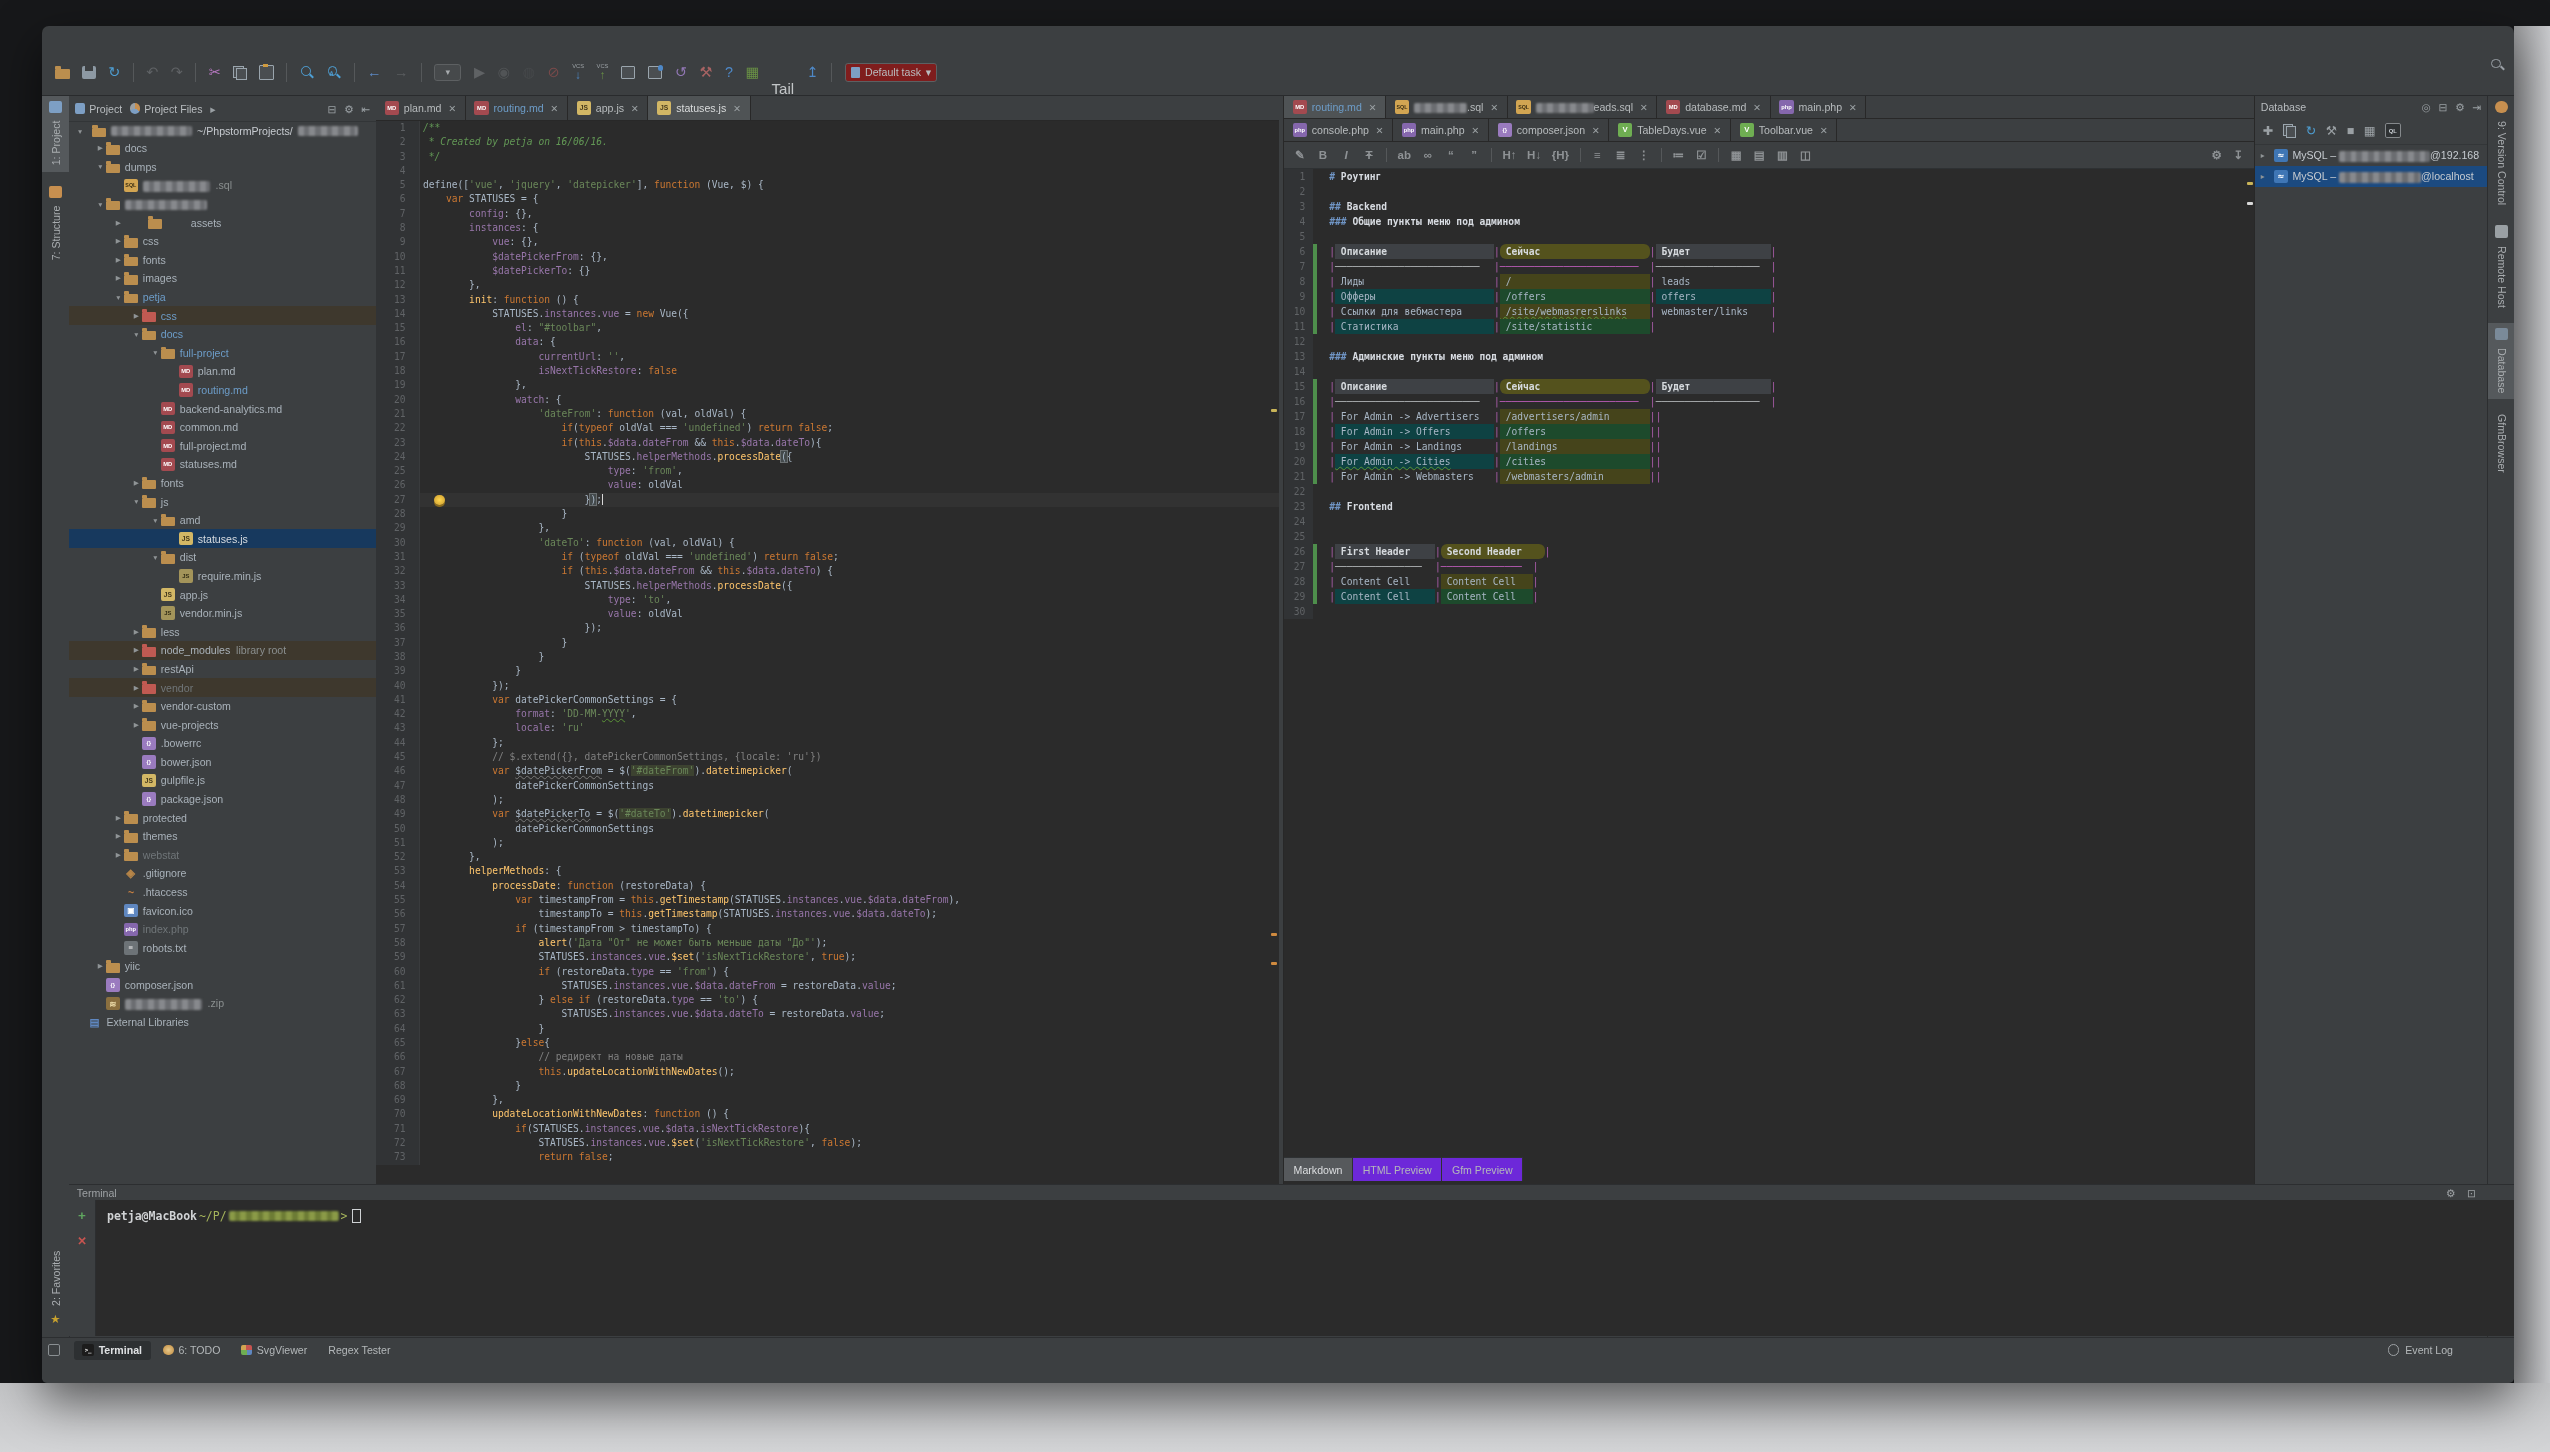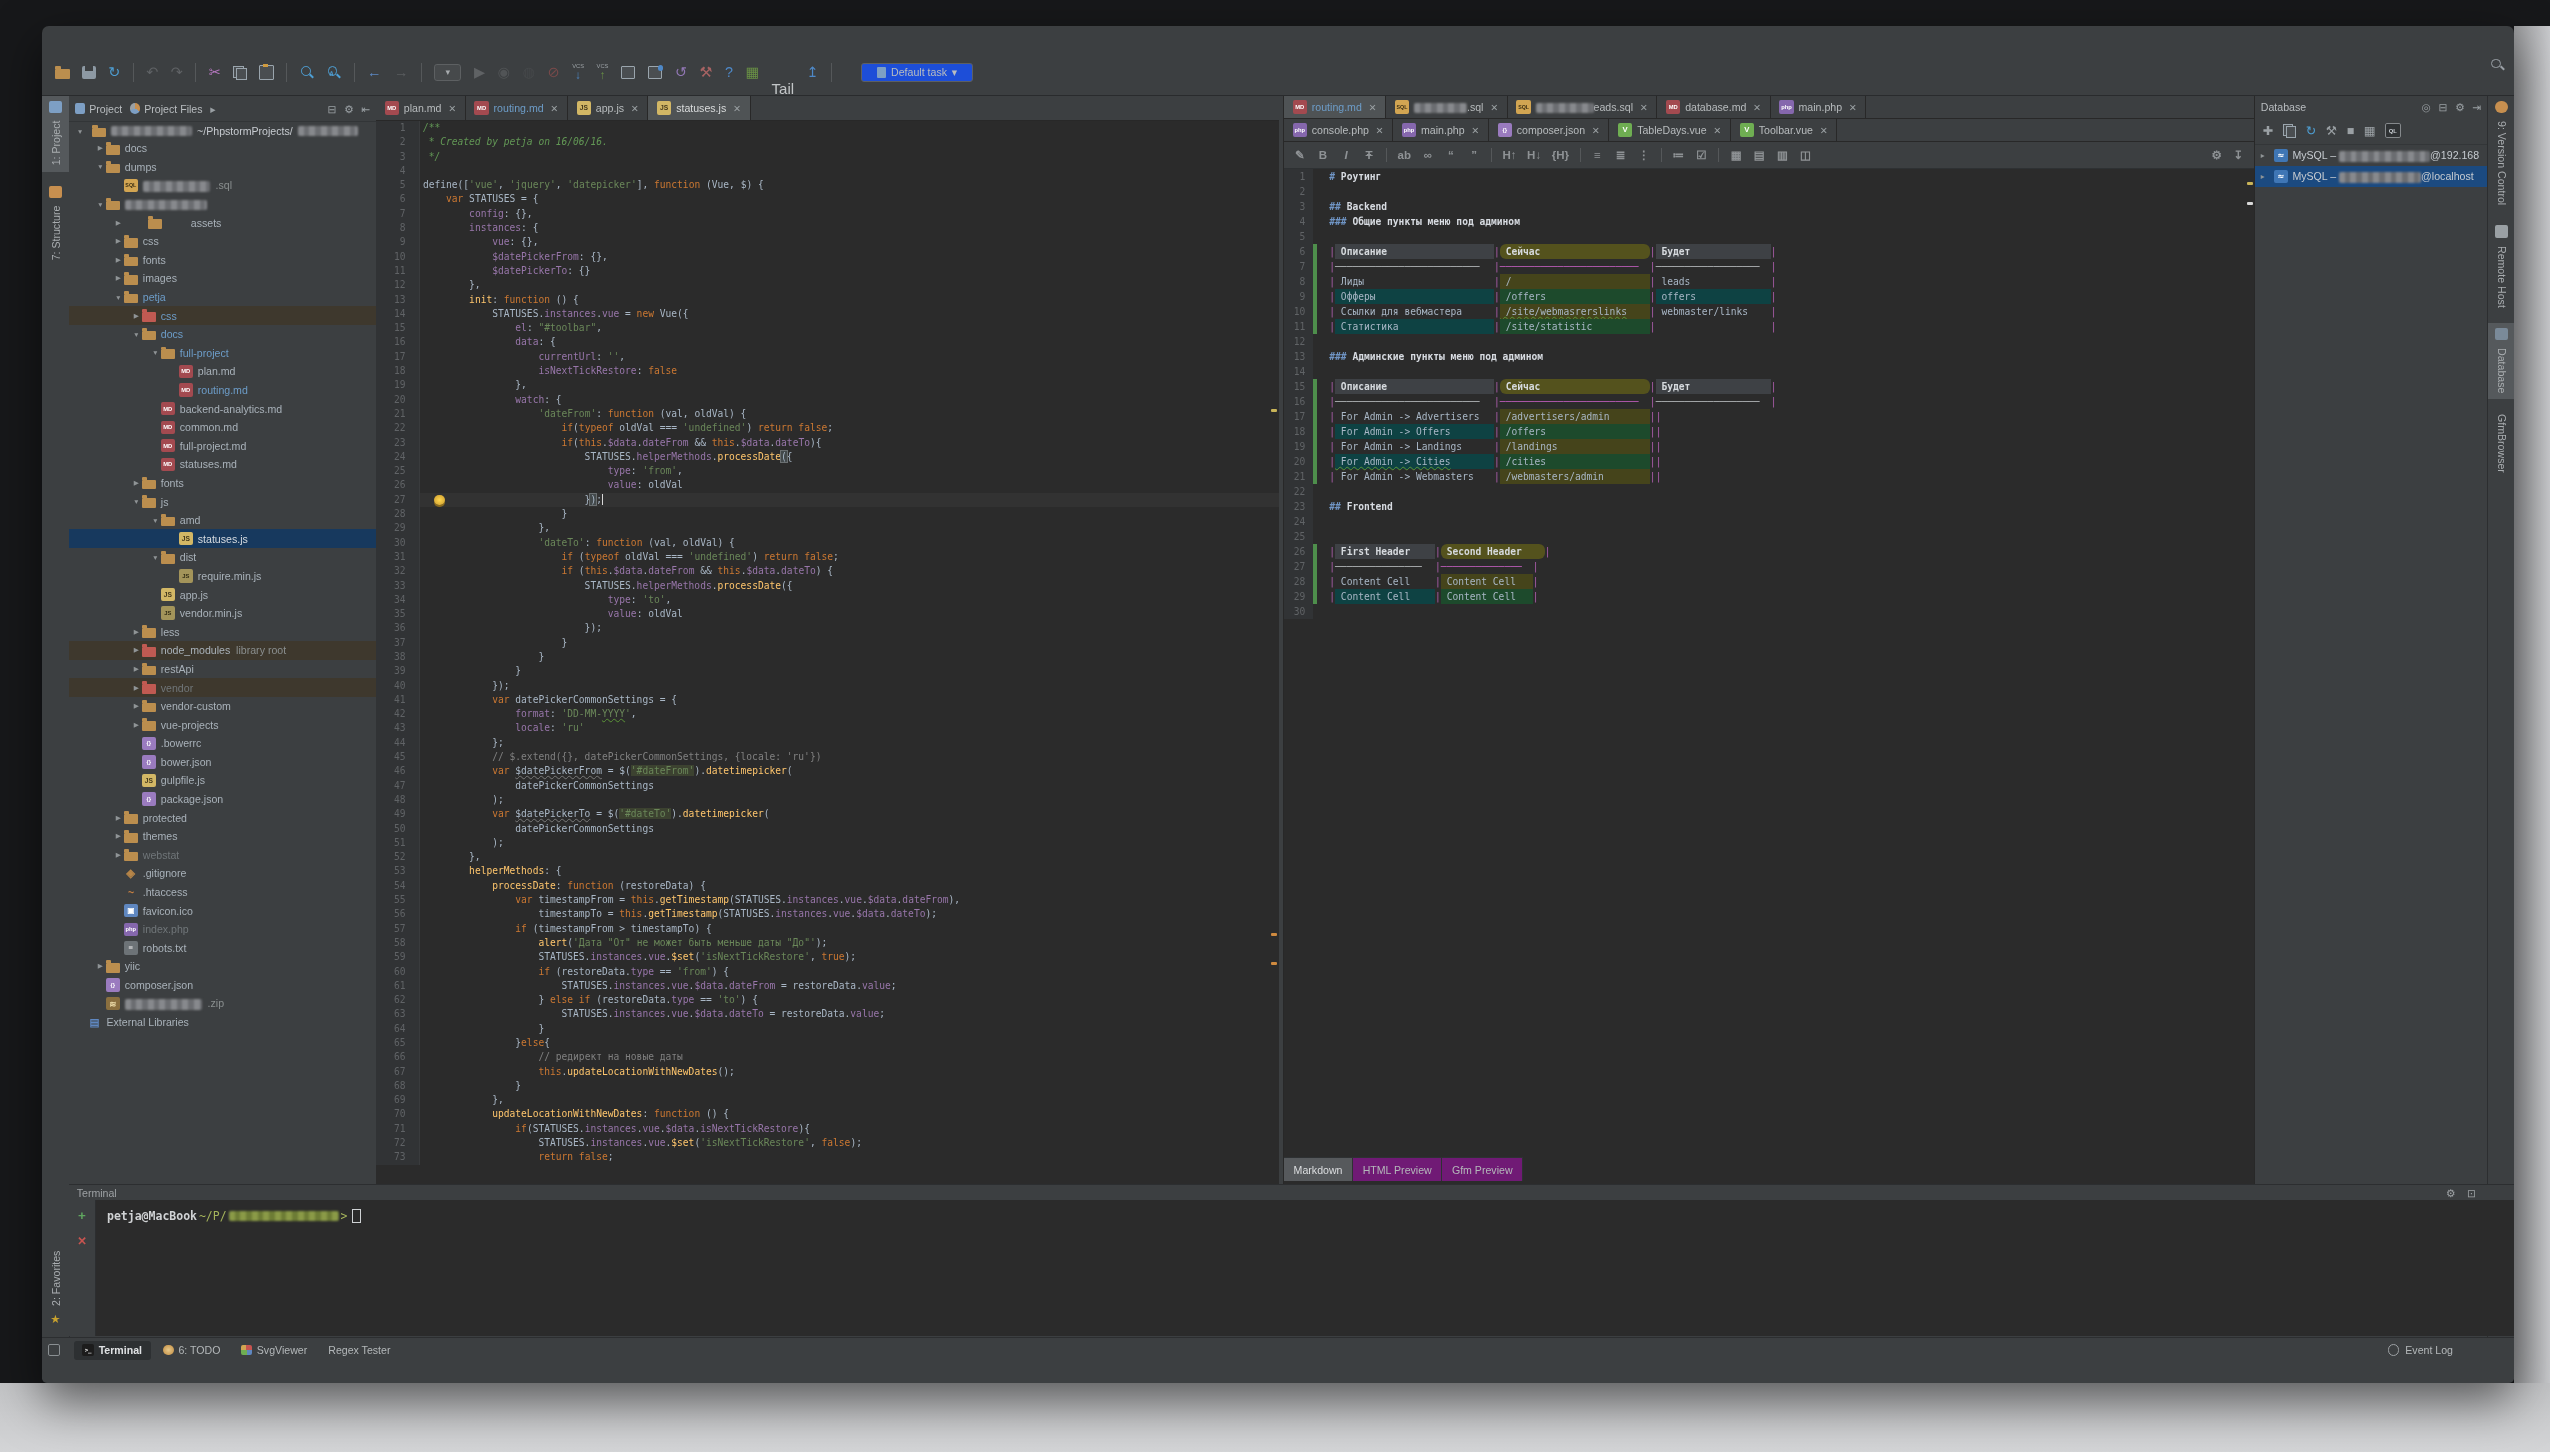--- a/index.html
+++ b/index.html
@@ -42,7 +42,7 @@
   .vcs .va{font-size:11.5px;font-weight:bold;}
   .shv{width:12.5px;height:10.6px;border:1px solid #9aa5ad;background:#4a4e51;position:relative;border-radius:1px;}
   .shv.b2::after{content:"";position:absolute;right:-1.9px;top:-1.9px;width:5.8px;height:5.8px;border-radius:50%;background:#4e88c7;}
-  .taskbox{height:17.3px;border:1px solid #5d6062;border-radius:2.9px;background:#1d4ed8;color:#b9bdbf;font-size:10.6px;display:inline-flex;align-items:center;gap:4.8px;padding:0 15px;margin-left:16px;}
+  .taskbox{height:17.3px;border:1px solid #5d6062;border-radius:2.9px;background:#7f1d1d;color:#b9bdbf;font-size:10.6px;display:inline-flex;align-items:center;gap:4.8px;padding:0 5px;}
   .taskbox .tb-ic{width:9.6px;height:11.5px;background:#7d9fc4;border-radius:1px;}
   .sev-mag{position:absolute;right:9.6px;top:7.7px;color:#9aa0a6;}
   

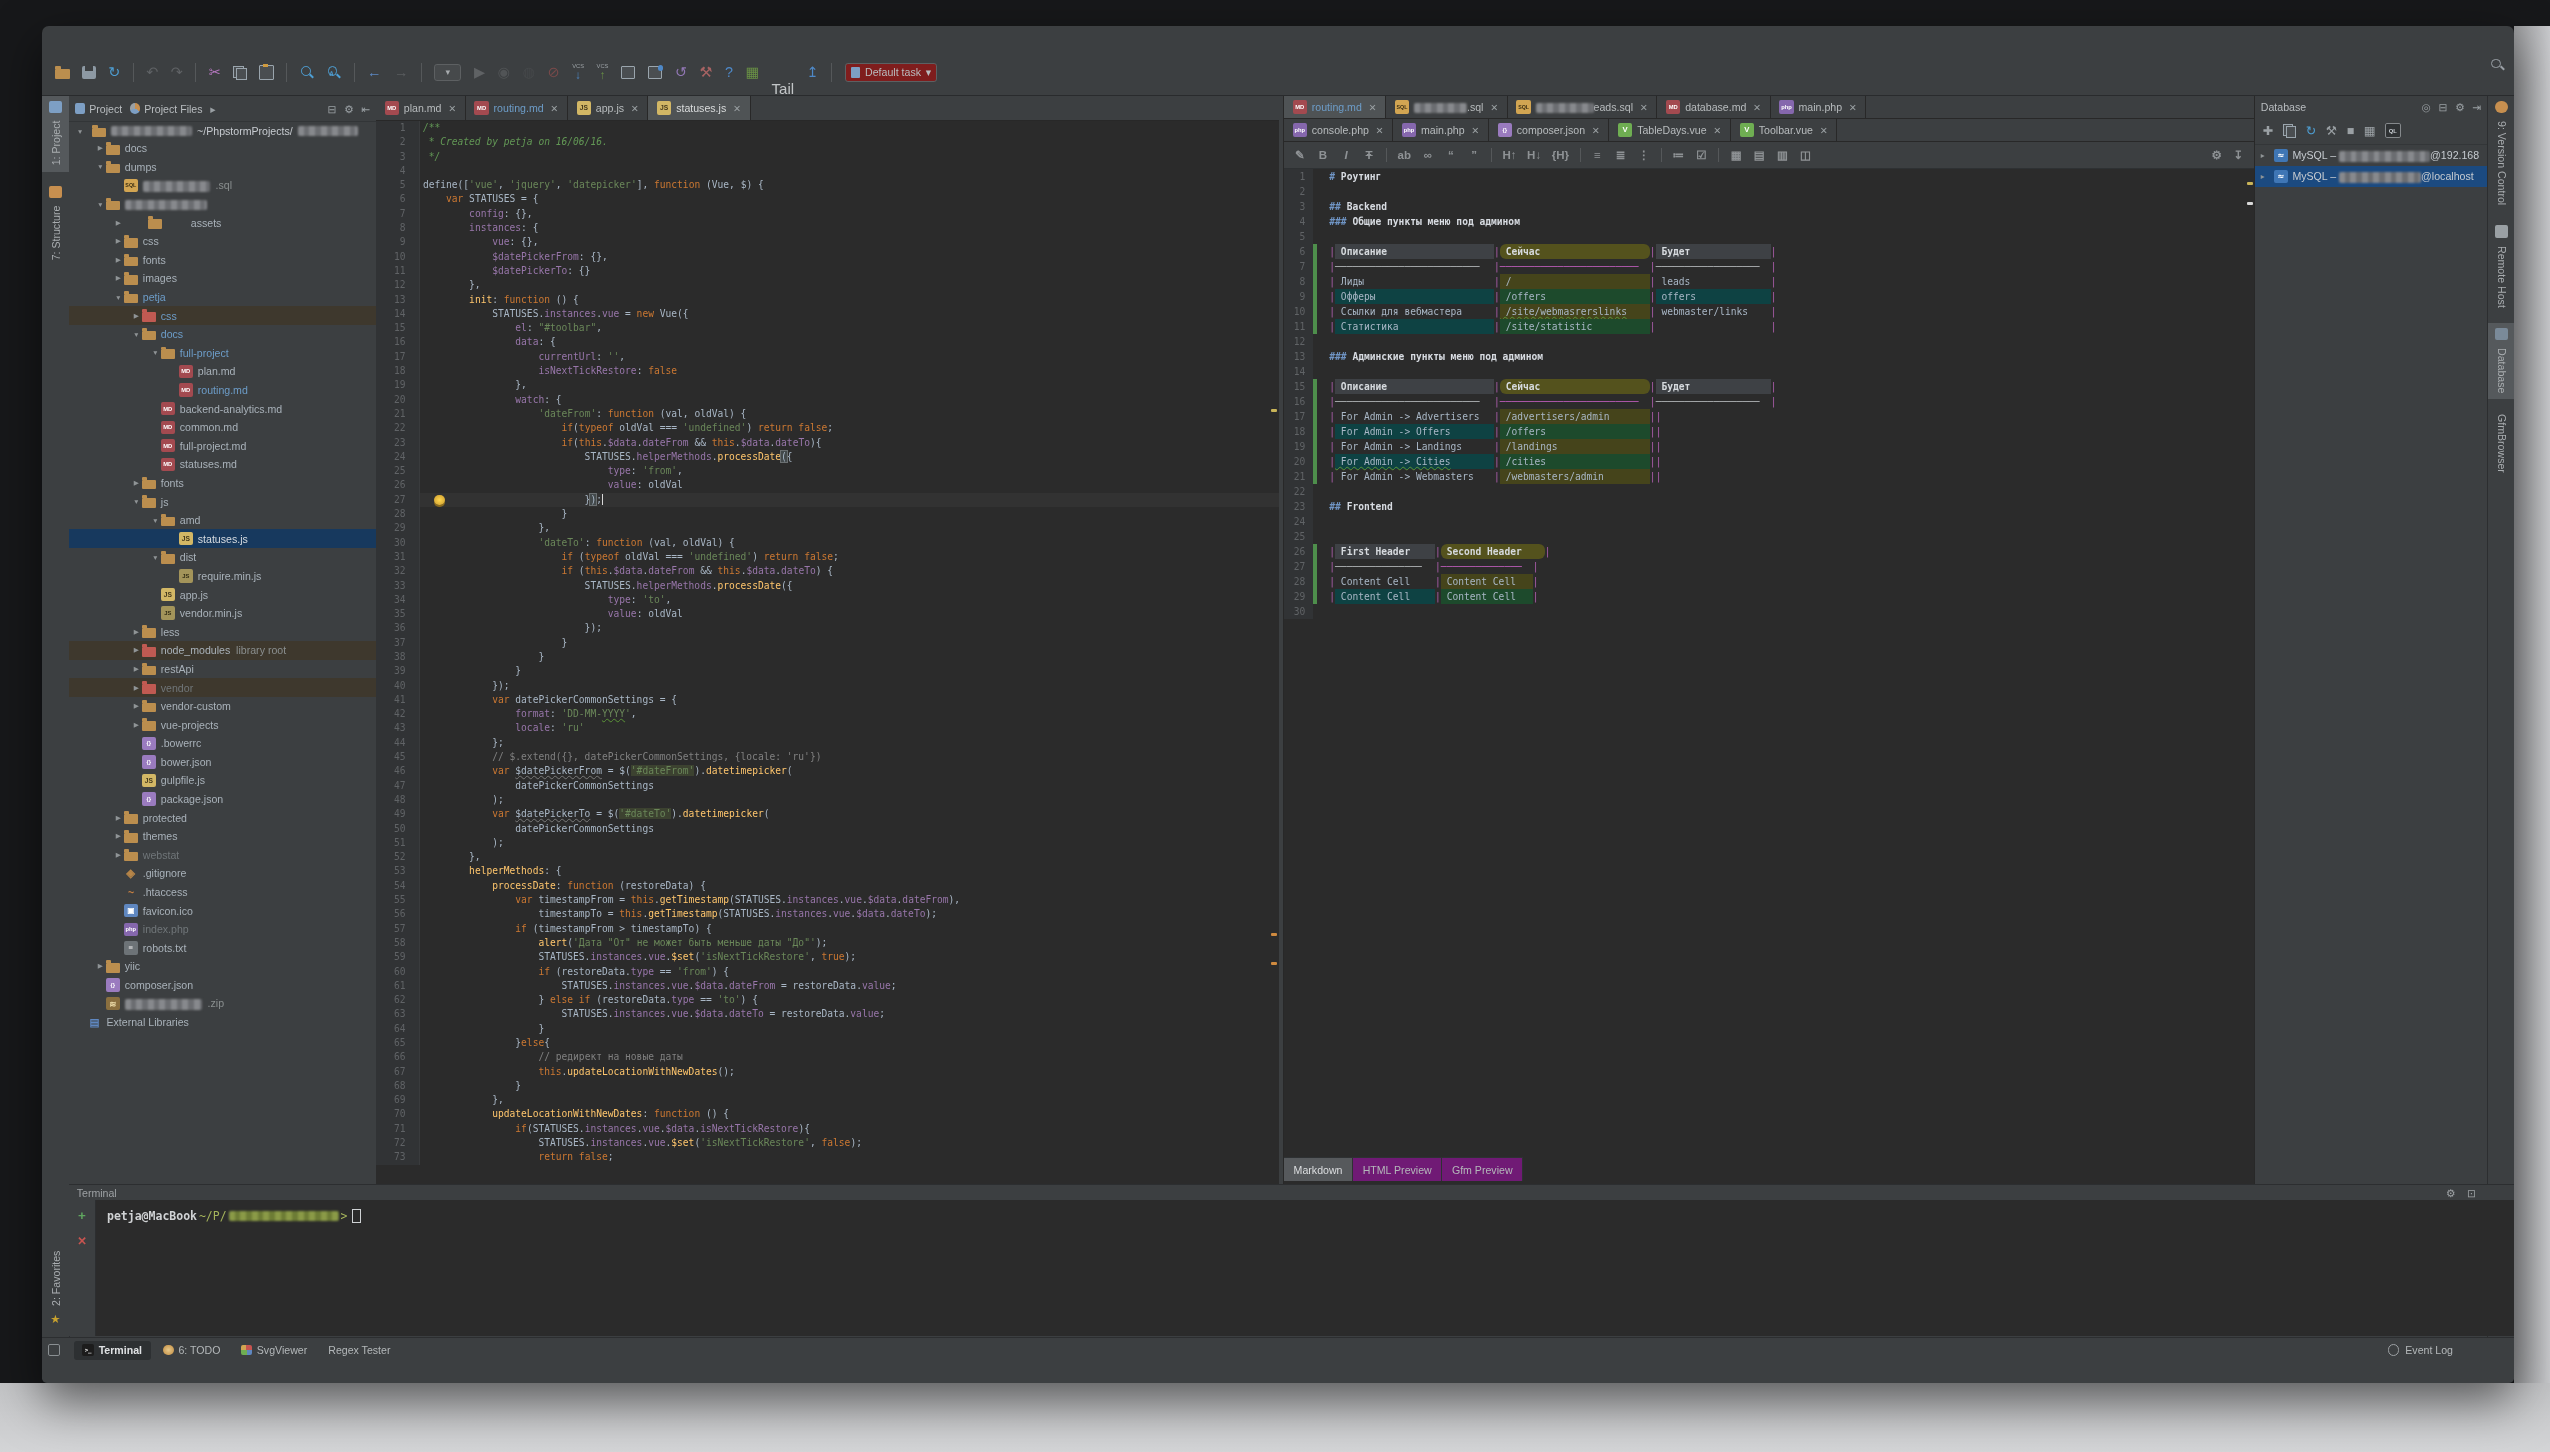--- a/index.html
+++ b/index.html
@@ -129,7 +129,7 @@
   .cell.tl{background:#0e4243;}
   .cell.uw{text-decoration:underline wavy #5a9437 1px;}
   .dash-g{color:#b8bcbf;} .dash-m{color:#c45fc0;}
-  .mdbottomtabs{position:absolute;left:0;top:1061px;height:23px;display:flex;background:#701a75;border-top:1px solid #2e3133;}
+  .mdbottomtabs{position:absolute;left:0;top:1061px;height:23px;display:flex;background:#6d28d9;border-top:1px solid #2e3133;}
   .mbt{padding:0 9.6px;display:flex;align-items:center;font-size:10.6px;color:#b4b8ba;border-right:1px solid #2e3133;height:100%;}
   .mbt.active{background:#56595c;color:#dcdee0;}
   

